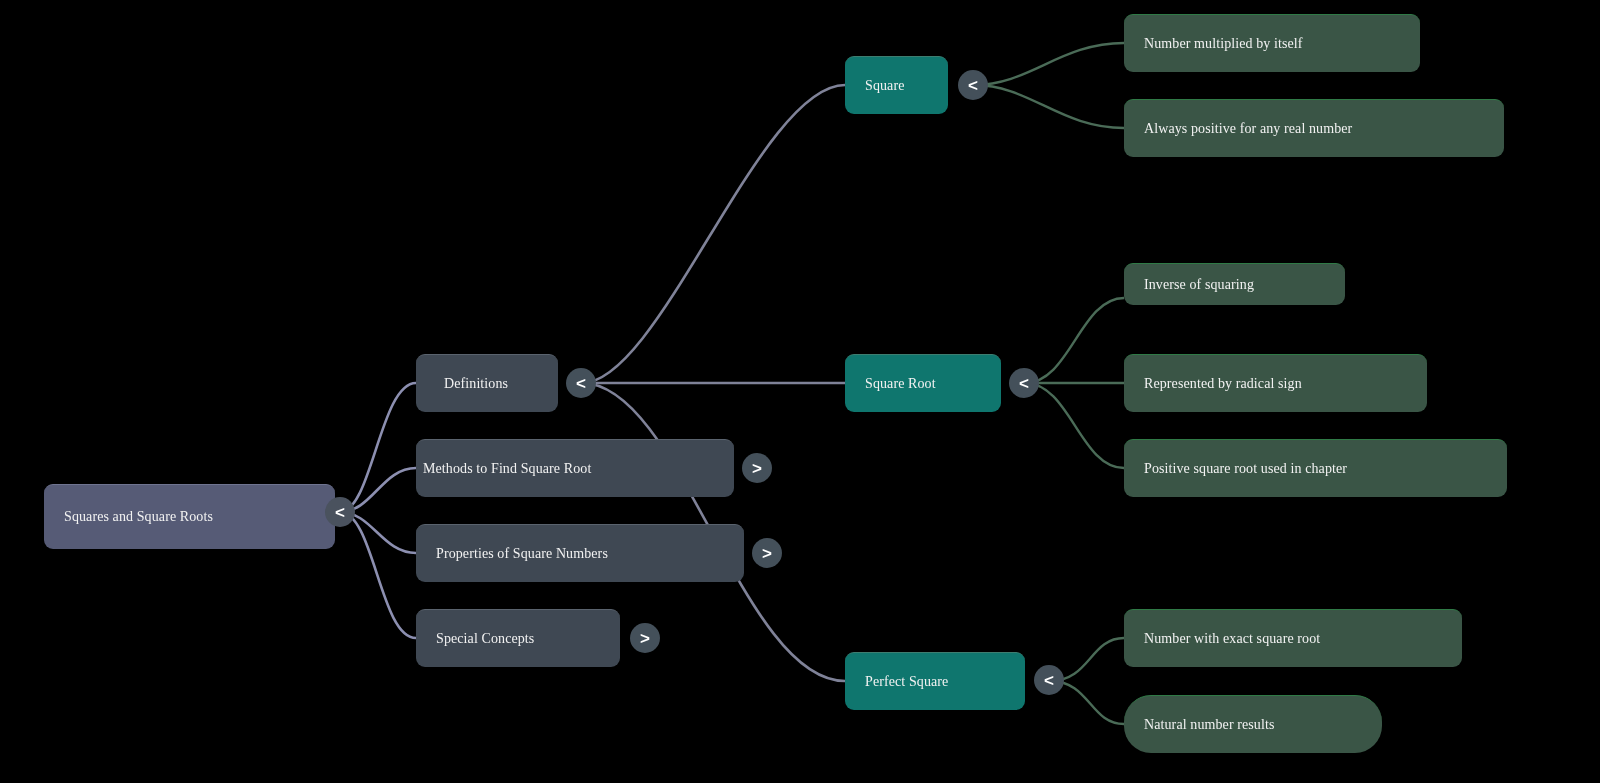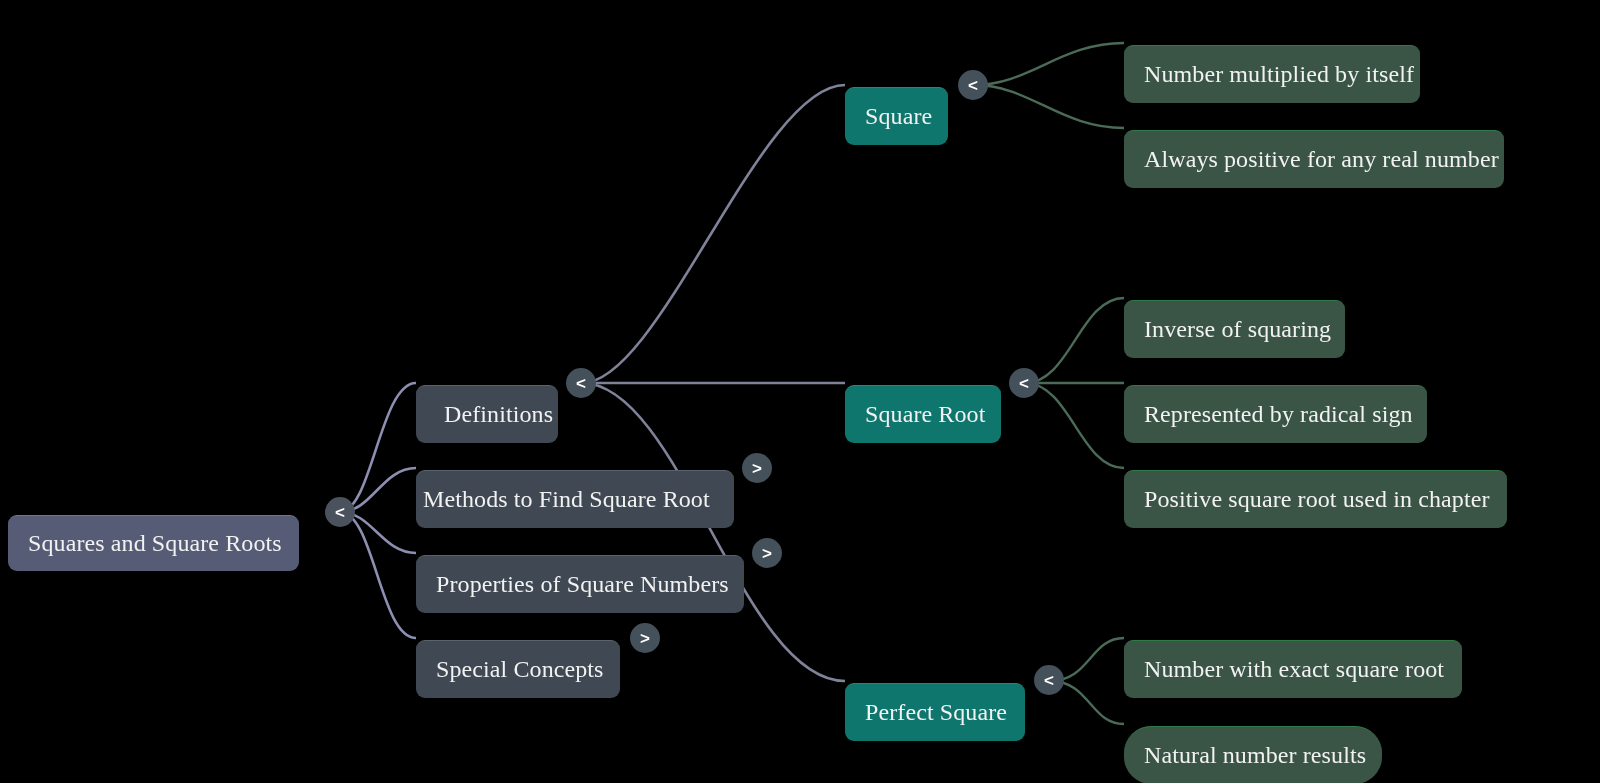--- a/index.html
+++ b/index.html
@@ -35,12 +35,11 @@
     align-items: center;
     border-radius: 9px;
     color: #f2f2f2;
-    font-size: 24px;
+    font-size: 14px;
     letter-spacing: 0.1px;
     white-space: nowrap;
     padding: 0 20px;
     z-index: 3;
-    margin-top: 31px;
   }
   .node-root {
     background: #565b76;

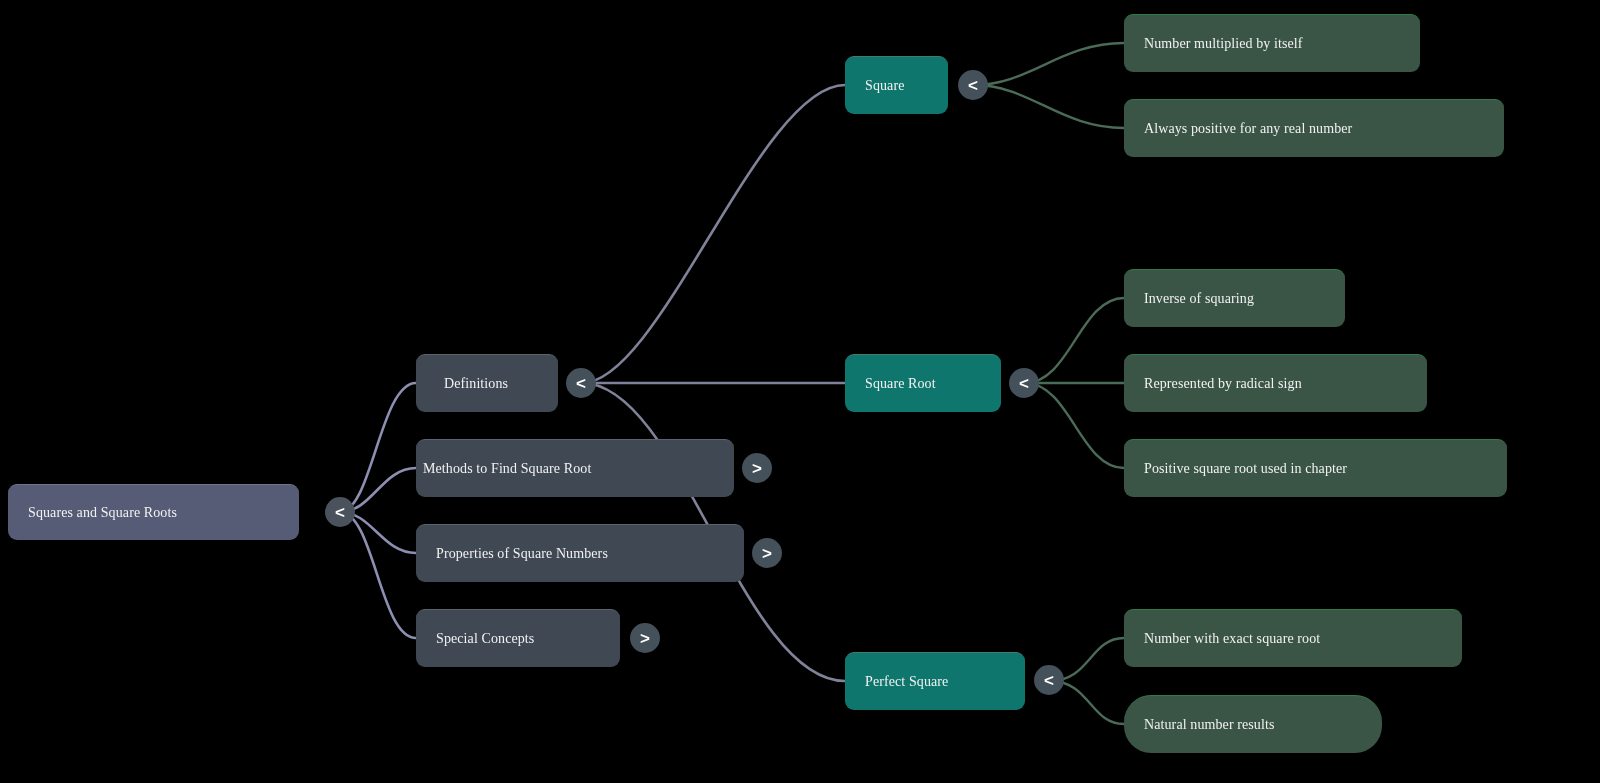--- a/index.html
+++ b/index.html
@@ -140,7 +140,7 @@
       <div class="node node-leaf" style="left: 1124px; top: 99px; width: 380px; height: 58px;">
         <span>Always positive for any real number</span>
       </div>
-      <div class="node node-leaf" style="left: 1124px; top: 269px; width: 221px; height: 58px;">
+      <div class="node node-leaf" style="left: 1124px; top: 263px; width: 221px; height: 42px;">
         <span>Inverse of squaring</span>
       </div>
       <div class="node node-leaf" style="left: 1124px; top: 354px; width: 303px; height: 58px;">

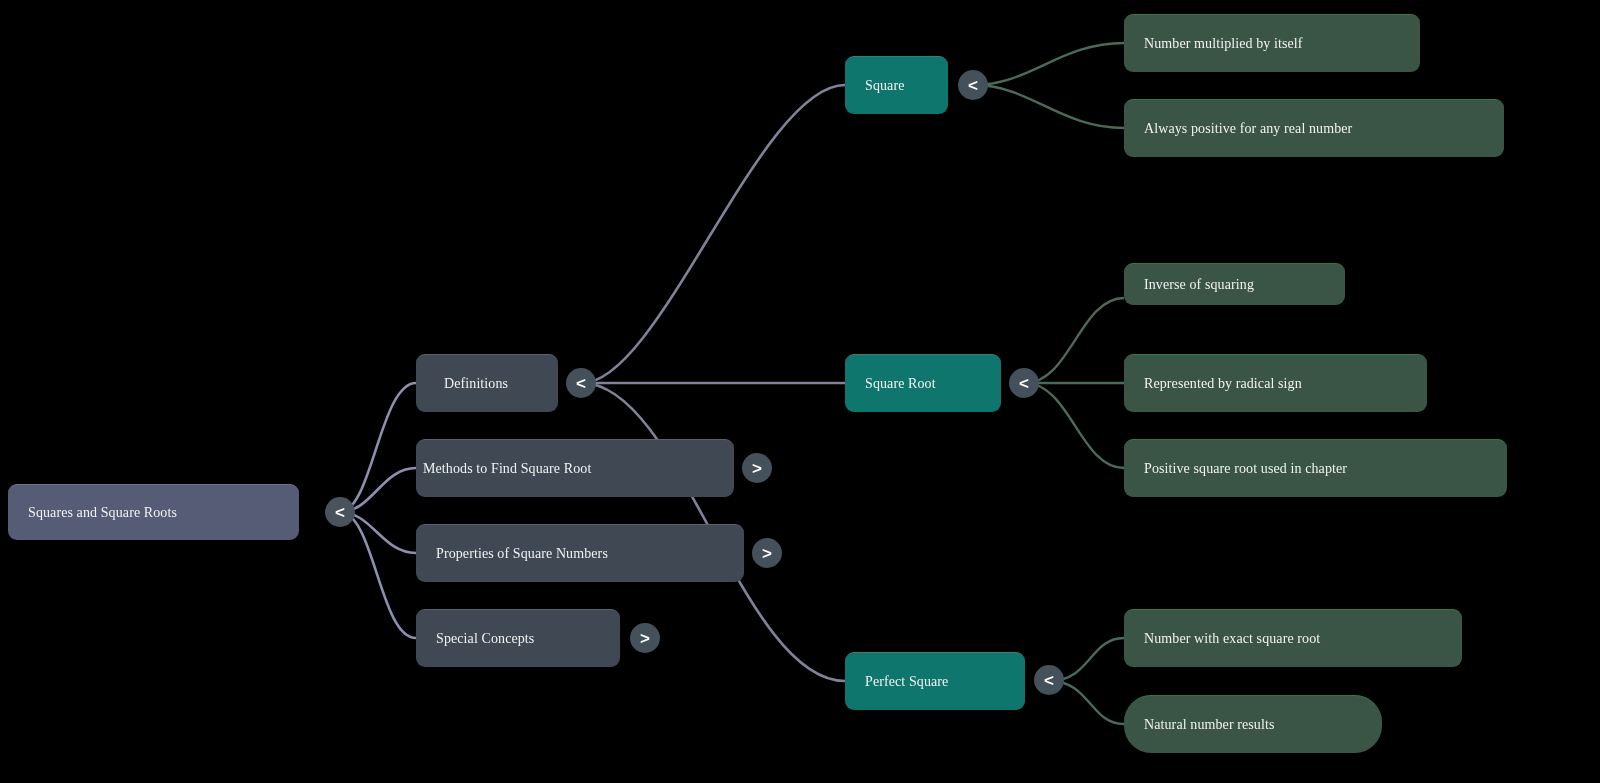--- a/index.html
+++ b/index.html
@@ -102,7 +102,7 @@
     </svg>
 
   <div id="node-layer">
-      <div class="node node-root" style="left: 8px; top: 484px; width: 291px; height: 56px;">
+      <div class="node node-root" style="left: 44px; top: 484px; width: 291px; height: 65px;">
         <span>Squares and Square Roots</span>
       </div>
       <div class="toggle" style="left: 325px; top: 497px;">&lt;</div>

